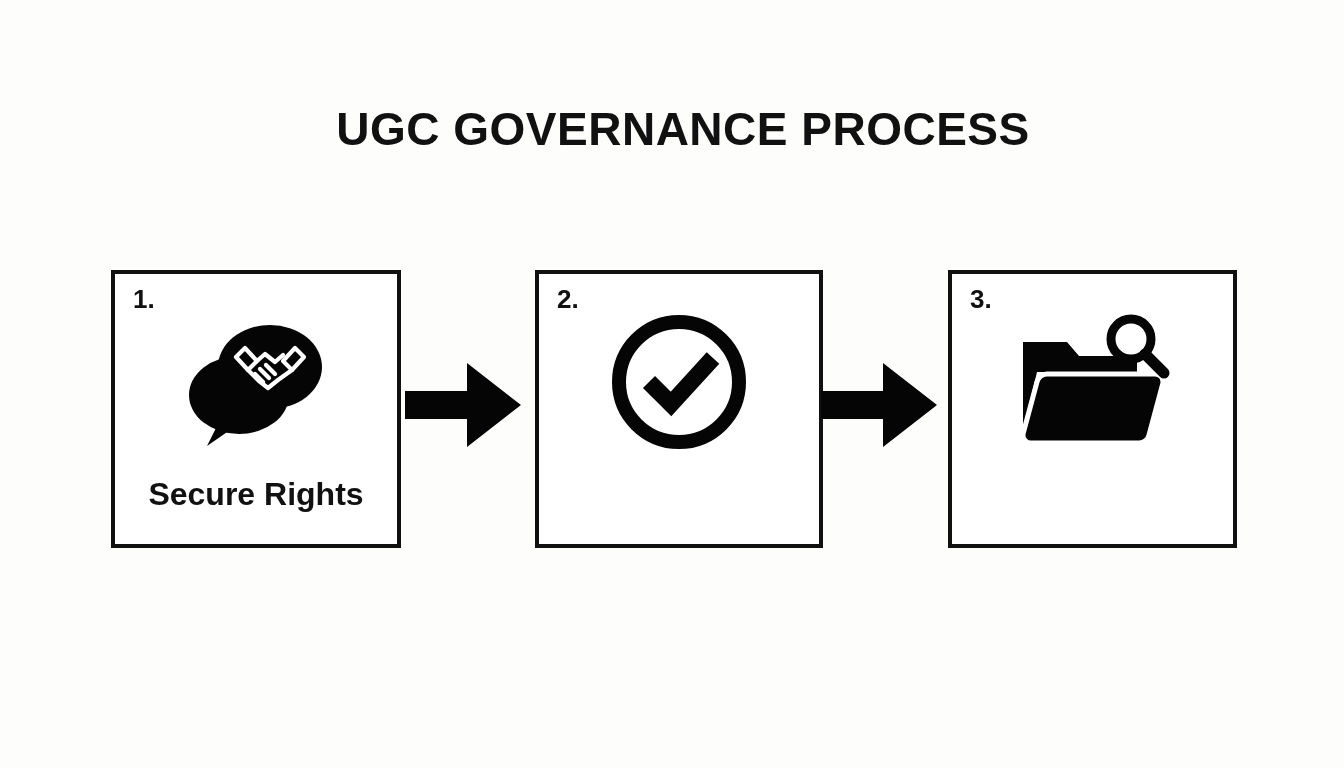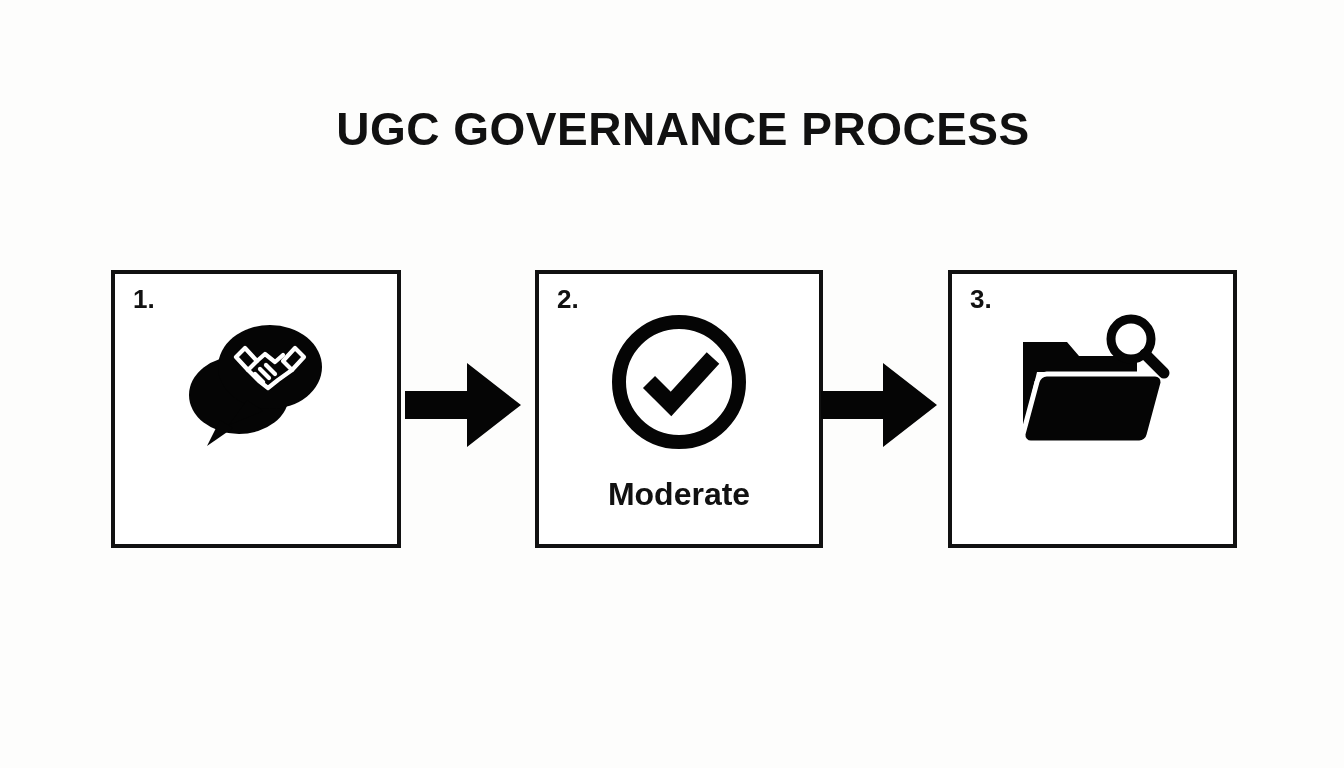--- a/index.html
+++ b/index.html
@@ -133,6 +133,7 @@
       </svg>
     </div>
 
+    <div class="card-label">Secure Rights</div>
   </div>
 
   <div class="arrow arrow-1">

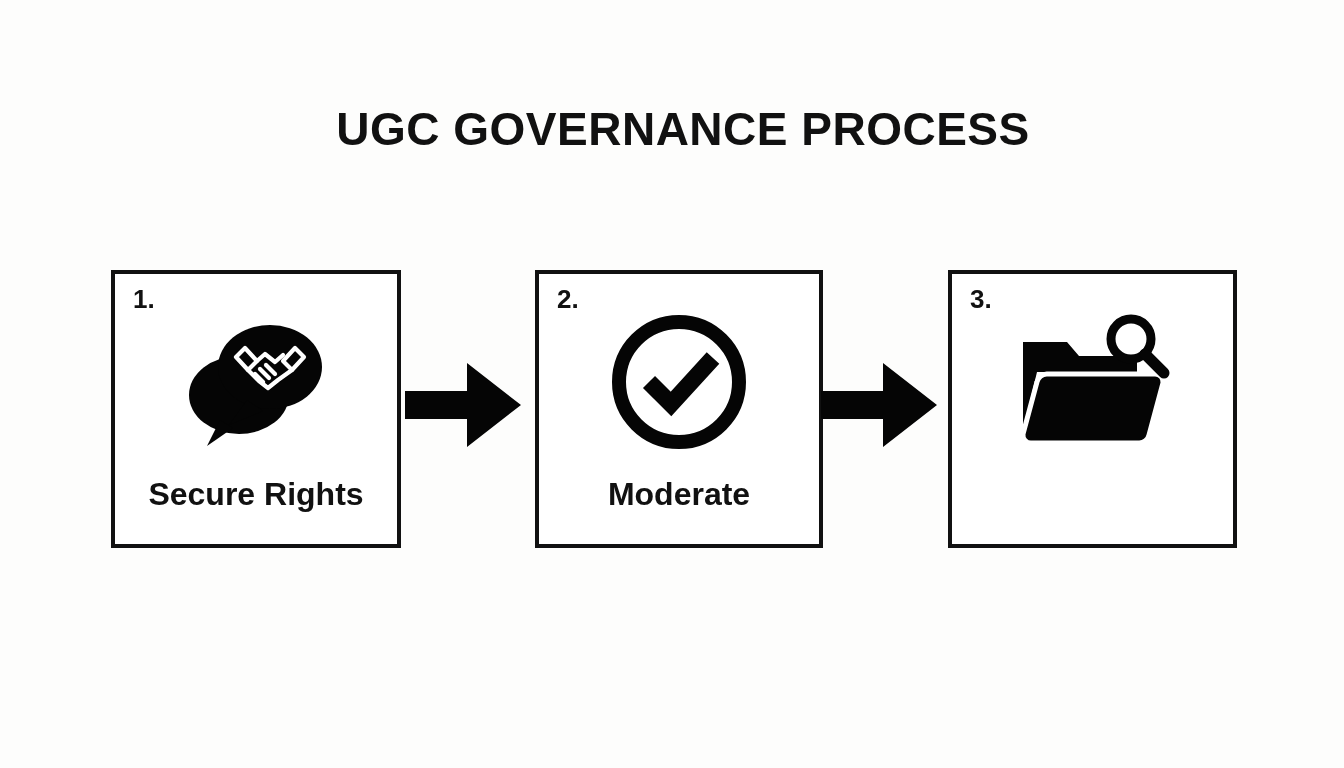--- a/index.html
+++ b/index.html
@@ -152,7 +152,6 @@
       </svg>
     </div>
 
-    <div class="card-label">Moderate</div>
   </div>
 
   <div class="arrow arrow-2">

